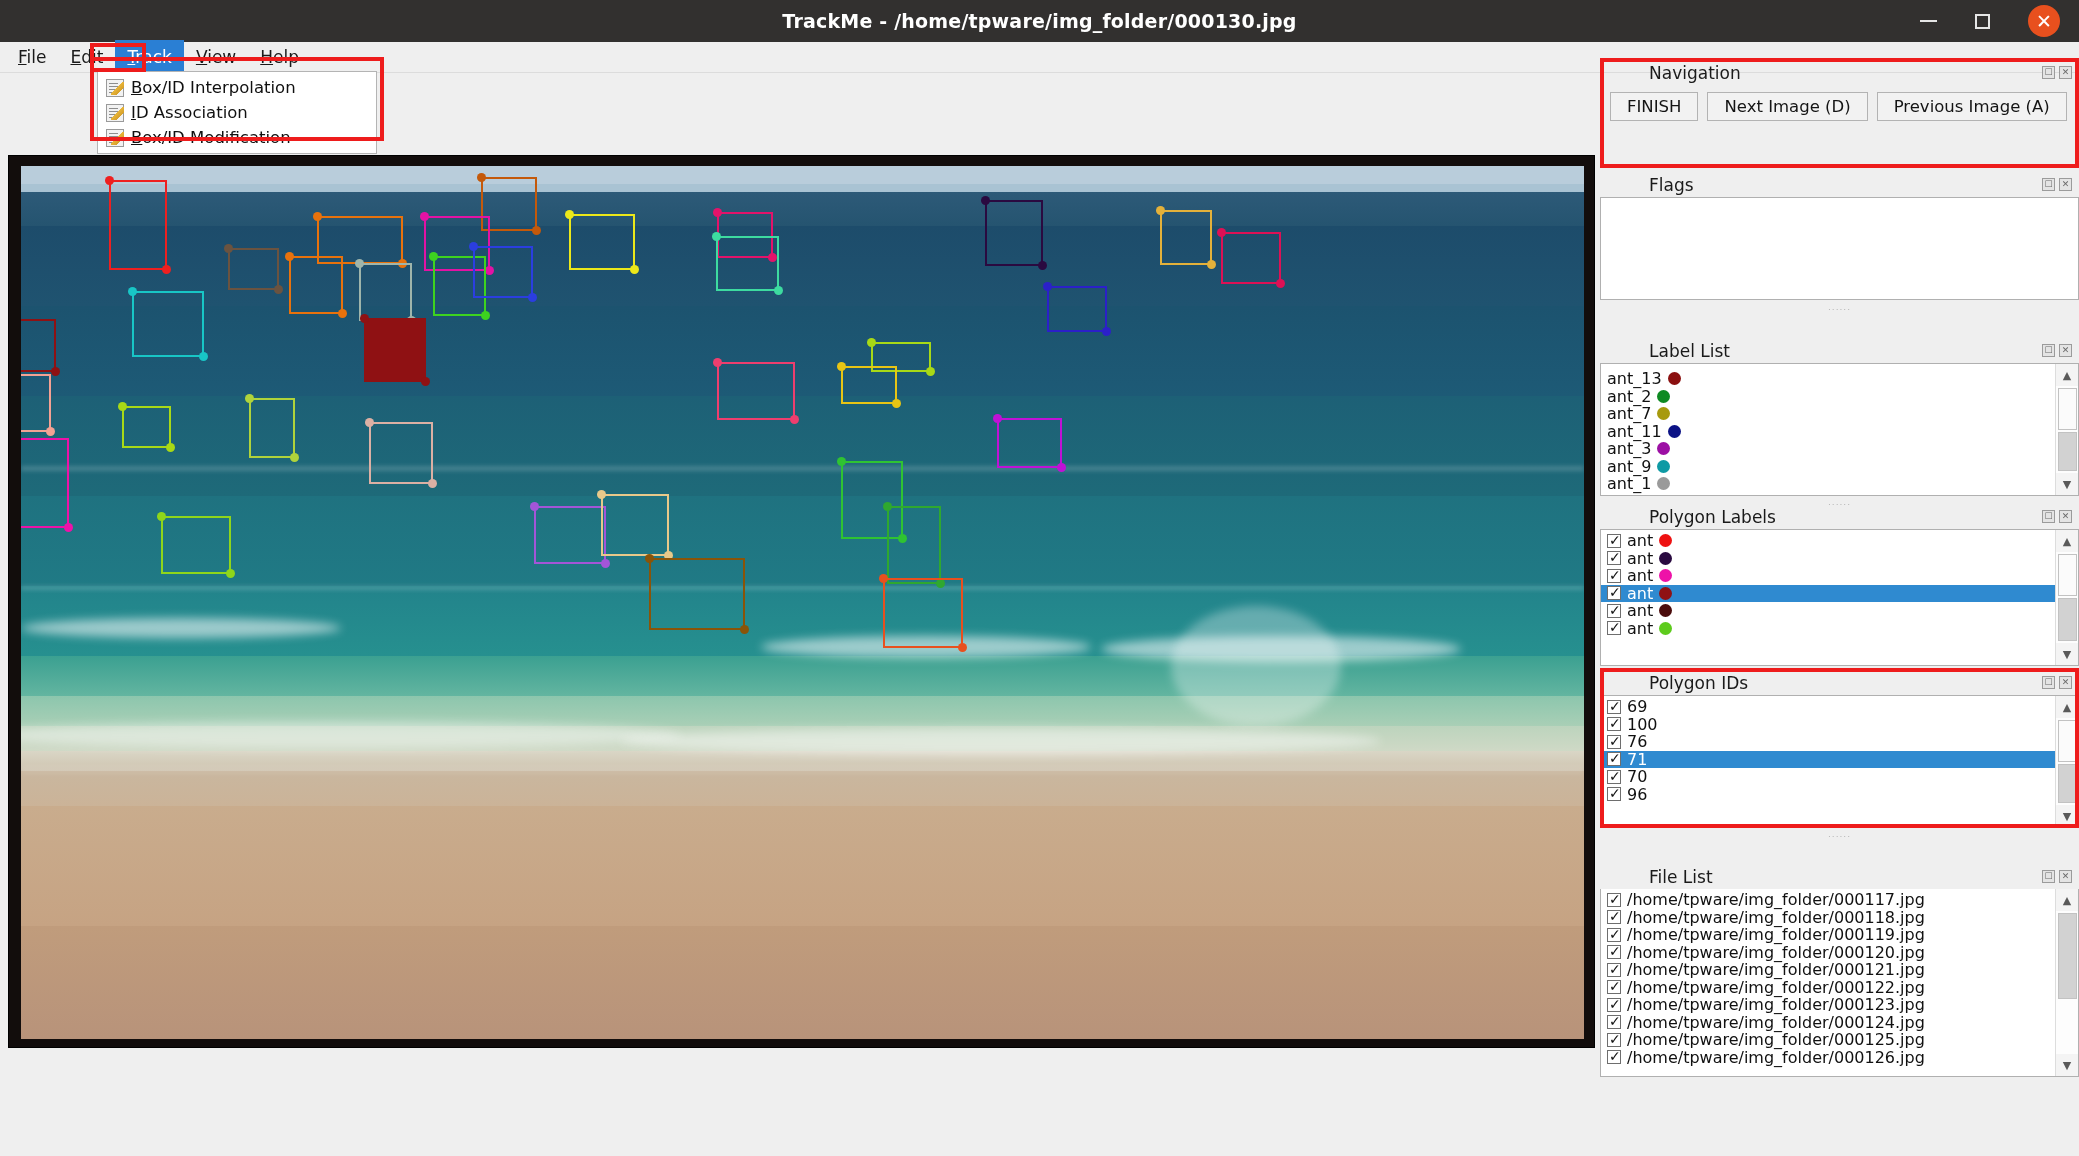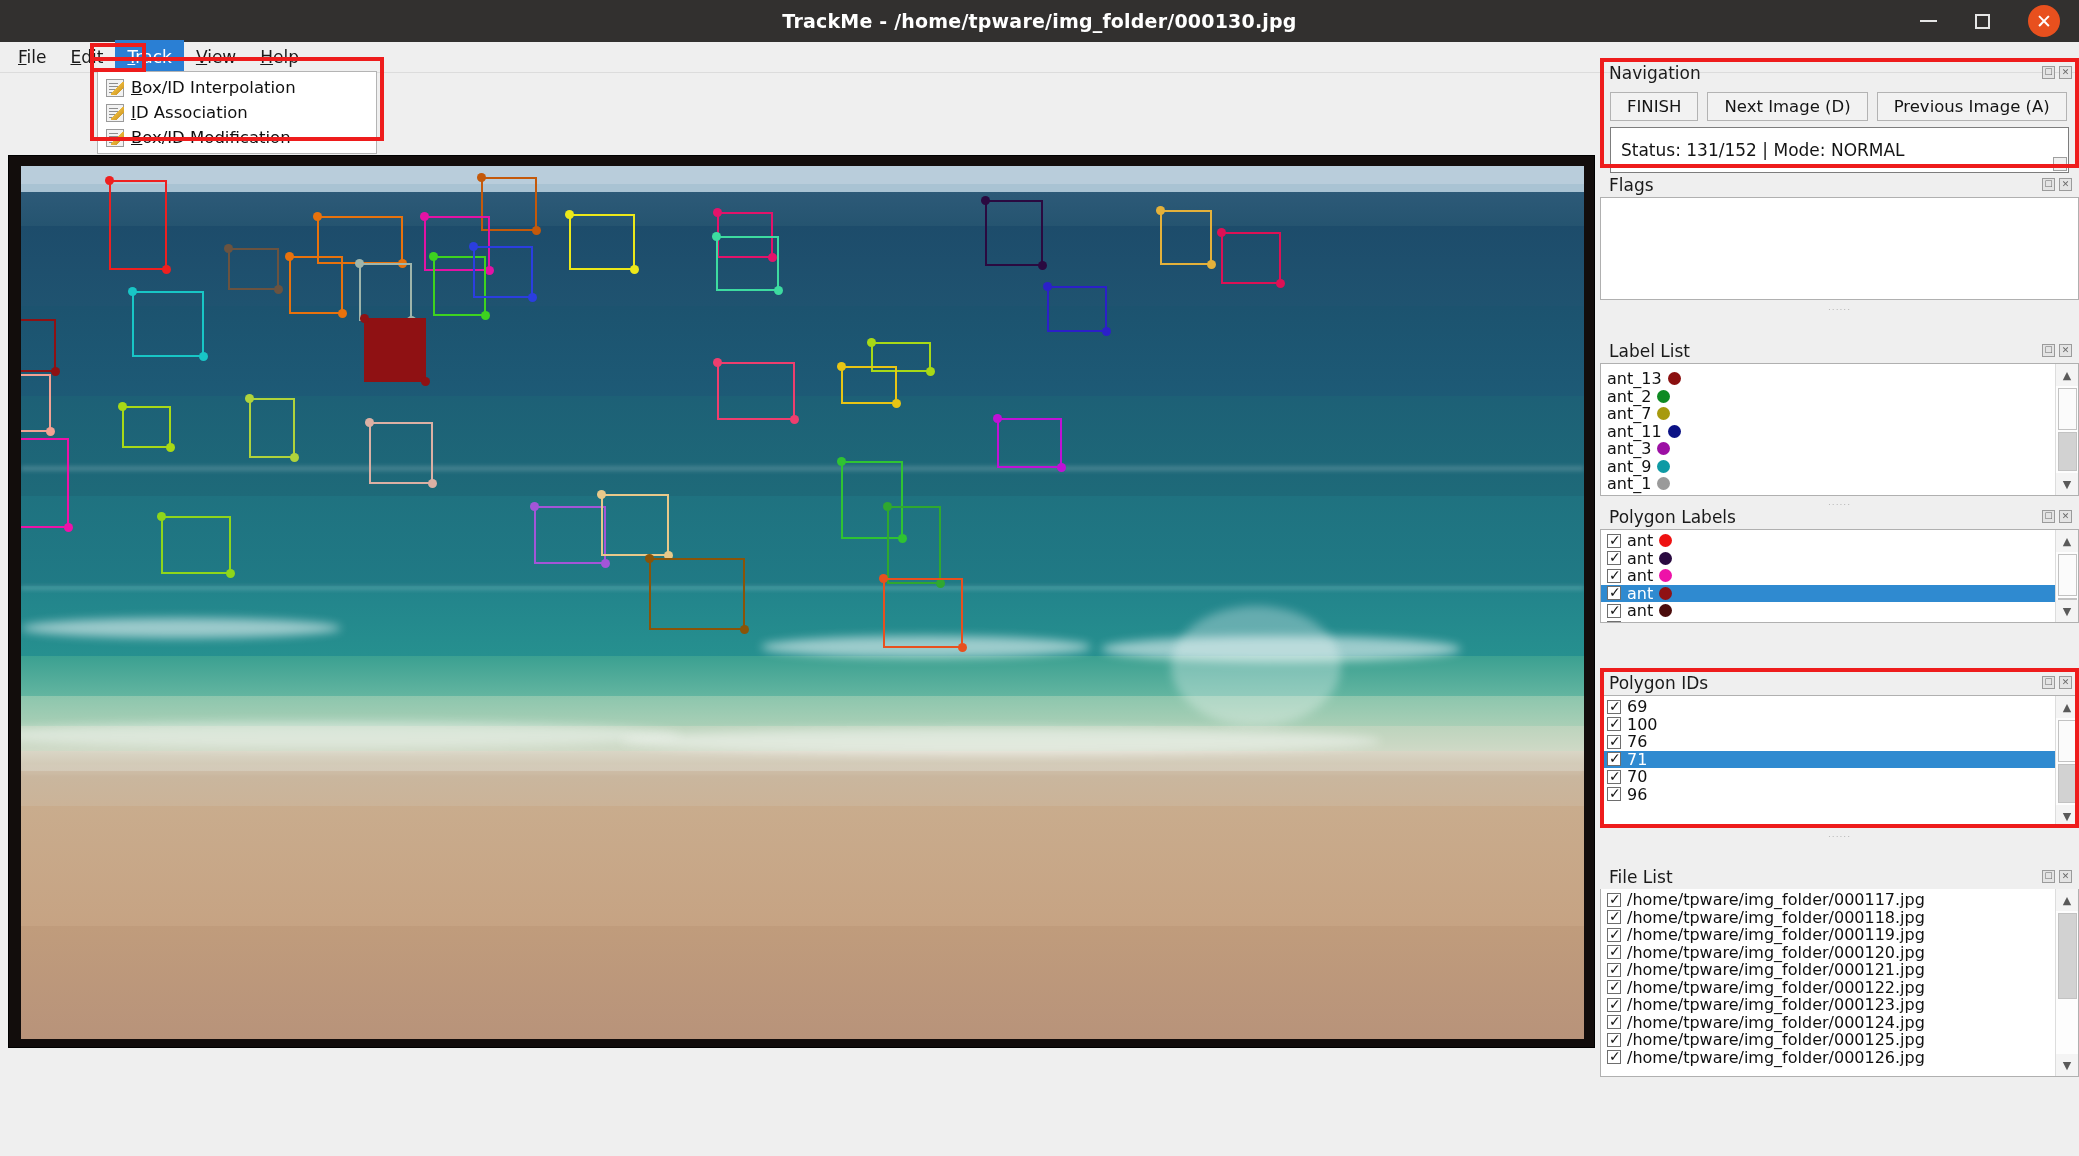--- a/index.html
+++ b/index.html
@@ -148,7 +148,7 @@
     font-size: 17px; color: #1a1a1a; padding-left: 9px;
     font-family: "DejaVu Sans", sans-serif;
   }
-  .panel-title .ttxt { flex: 1; }
+  .panel-title .ttxt { flex: 1; margin-left: 40px; }
   .pbtns { display: flex; gap: 4px; padding-right: 7px; }
   .pbtn {
     width: 13px; height: 13px; border: 1px solid #9b9b9b;

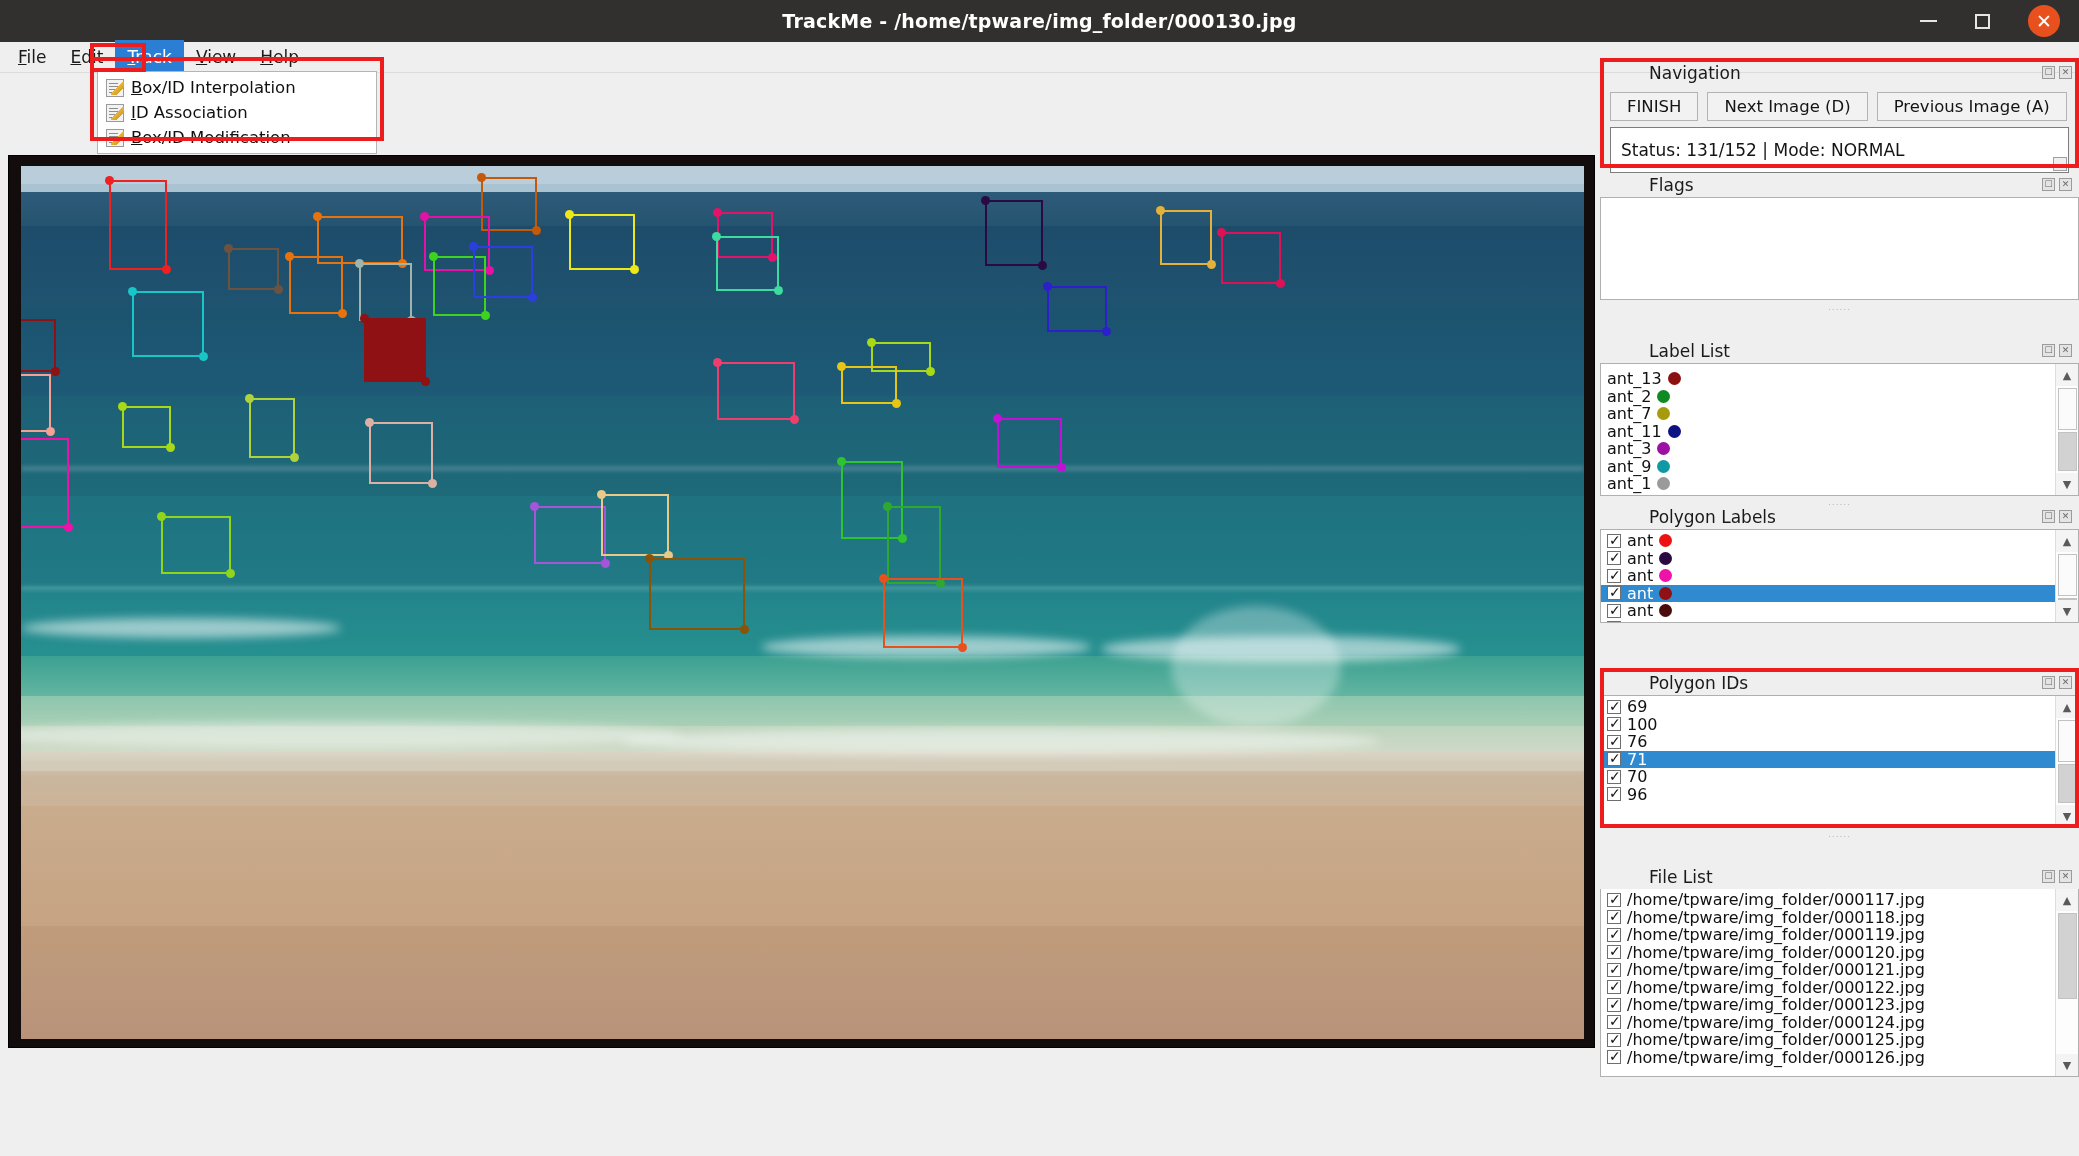--- a/index.html
+++ b/index.html
@@ -449,10 +449,6 @@
       <div class="navbtn">Next Image (D)</div>
       <div class="navbtn">Previous Image (A)</div>
     </div>
-    <div id="status-box">
-      <span>Status: 131/152 | Mode: NORMAL</span>
-      <span id="status-grip"></span>
-    </div>
   </div>
   <div class="redbox" style="left:0px;top:-2px;width:479px;height:110px;"></div>
 

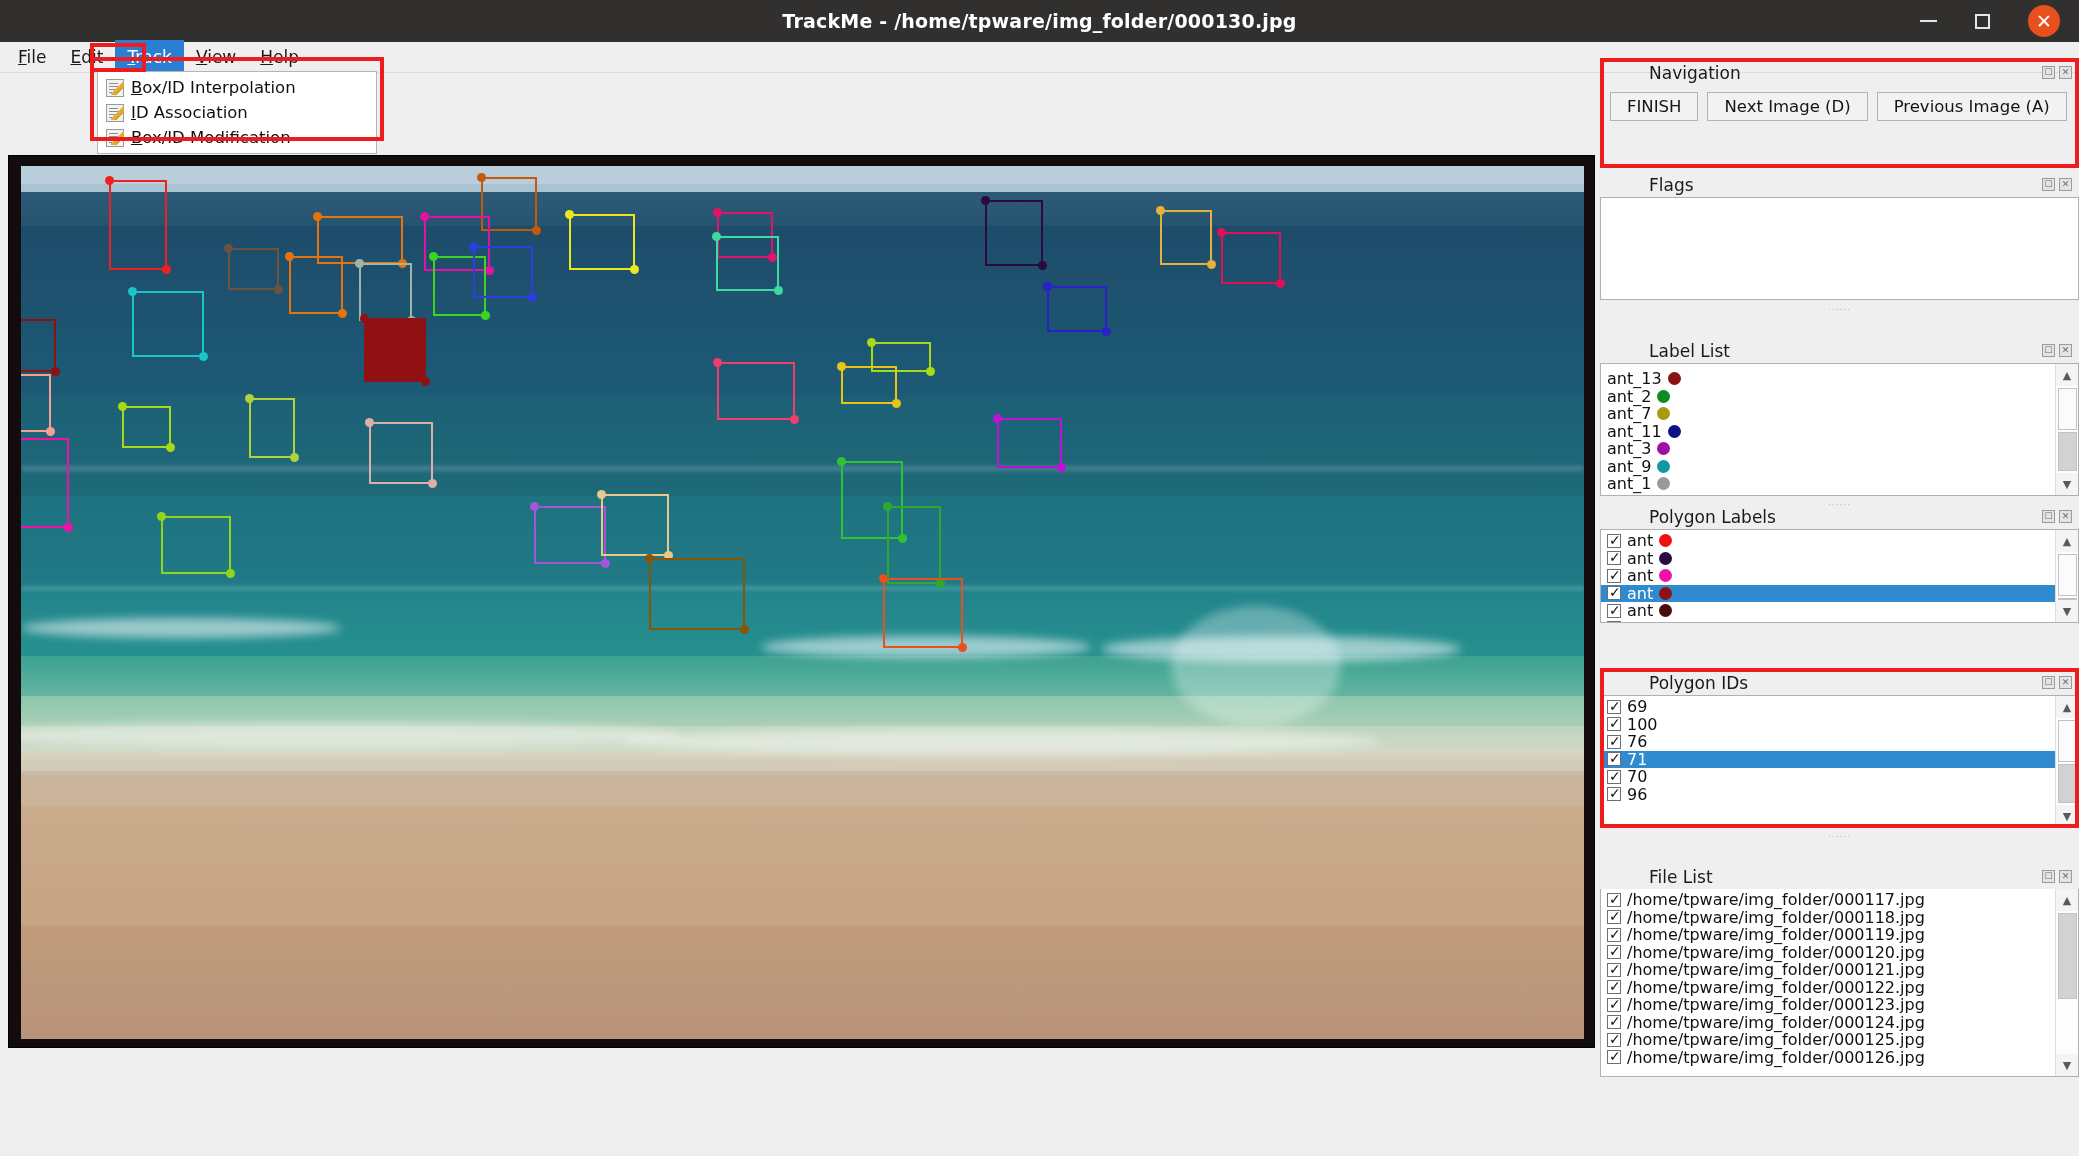--- a/index.html
+++ b/index.html
@@ -523,7 +523,7 @@
         <span class="pbtn">✕</span>
       </span>
     </div>
-    <div class="panel-body" style="height:94px;text-align:right;">
+    <div class="panel-body" style="height:137px;text-align:right;">
       <div id="polylabel-rows" style="padding-top:2px;">
           <div class="lrow">
             <span class="chk"></span>

